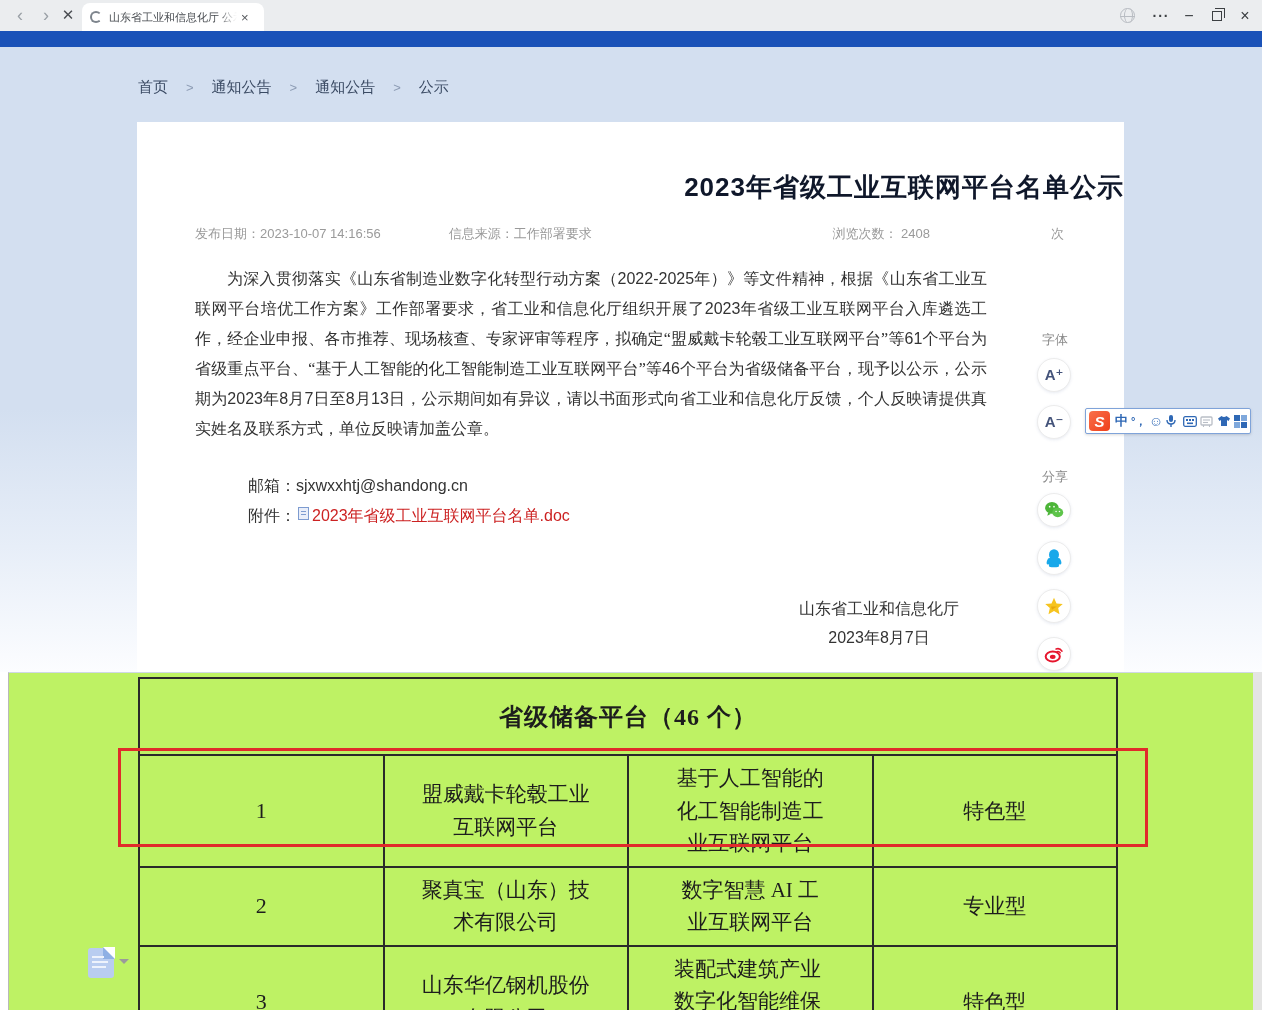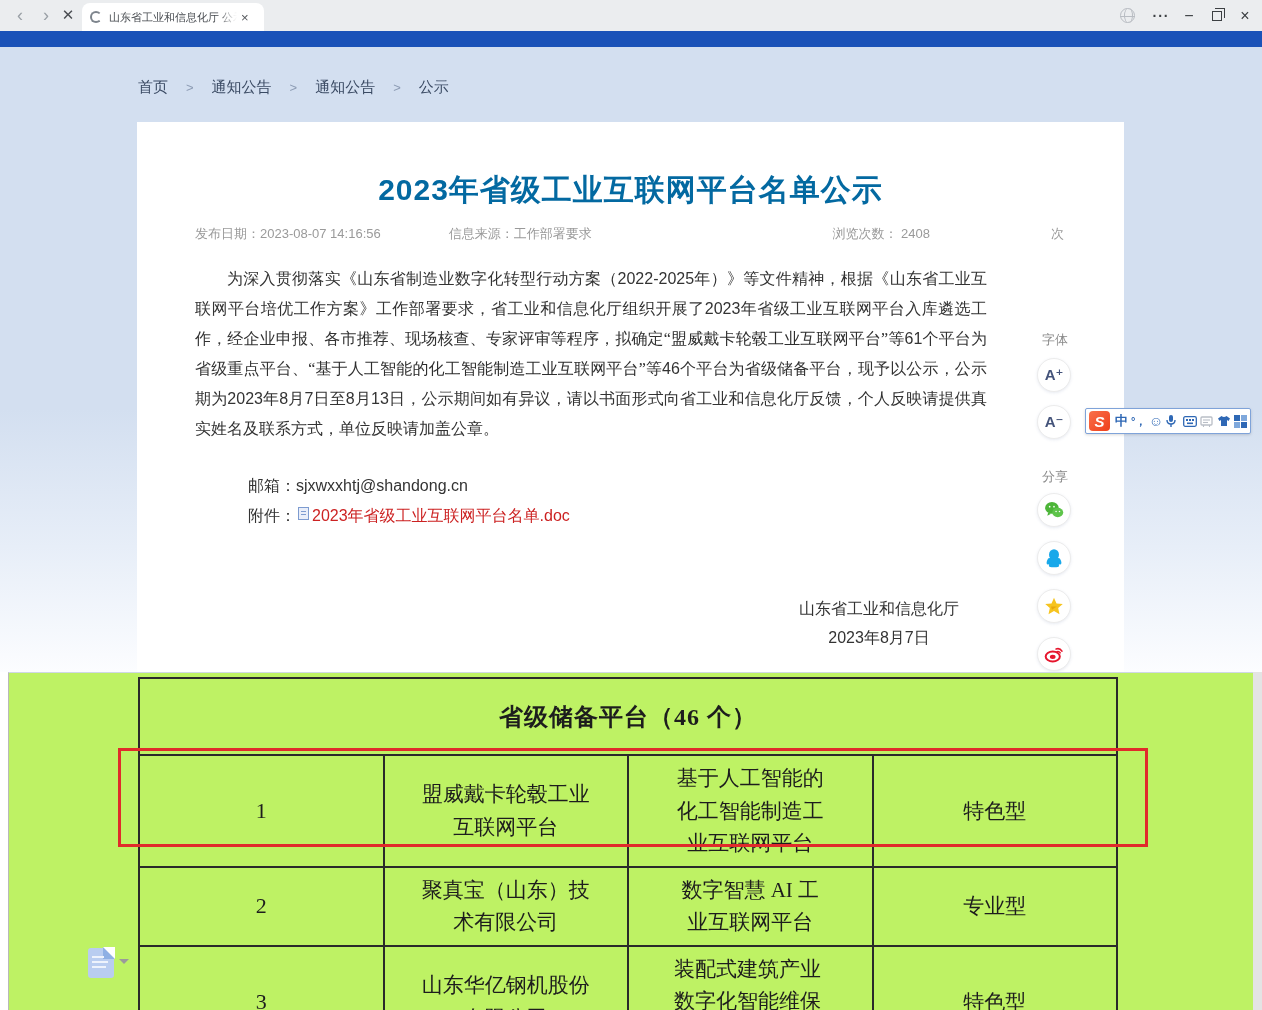--- a/index.html
+++ b/index.html
@@ -37,7 +37,7 @@
 
   
   .panel { position:absolute; left:137px; top:122px; width:987px; height:550px; background:#fff; }
-  .article-title { position:absolute; left:0; right:0; top:48px; text-align:center; font-size:30px; font-weight:bold; color:#0369a1; letter-spacing:1px; }
+  .article-title { position:absolute; left:0; right:0; top:48px; text-align:right; font-size:26px; font-weight:bold; color:#0f172a; letter-spacing:1px; }
   .meta { position:absolute; left:58px; right:60px; top:103px; font-size:13px; color:#9a9a9a; display:flex; }
   .meta .m-src { margin-left:68px; }
   .meta .m-views { margin-left:auto; margin-right:95px; }

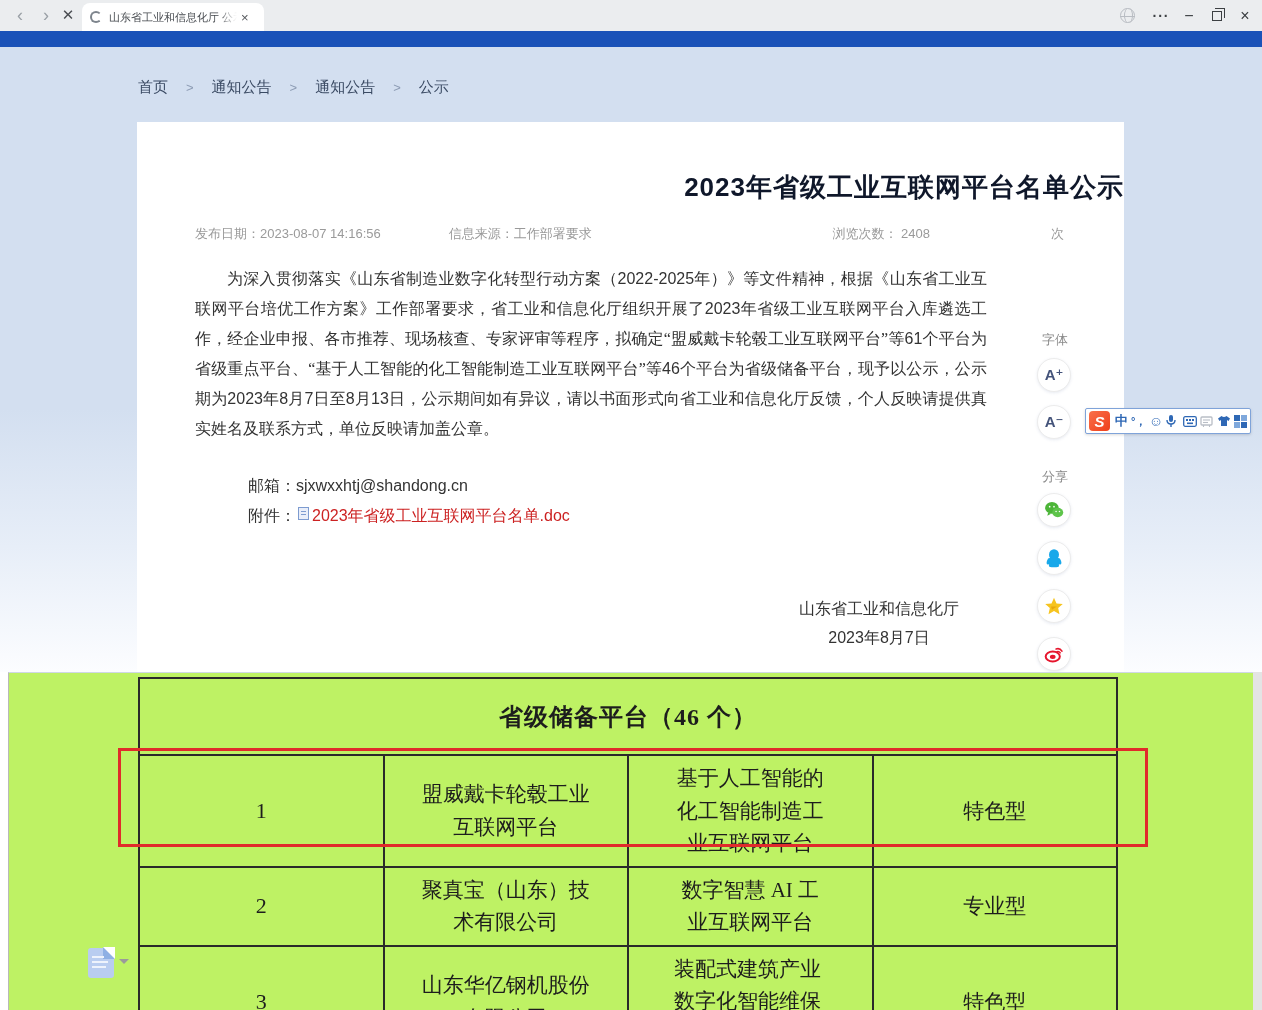--- a/index.html
+++ b/index.html
@@ -137,7 +137,7 @@
     <div class="article-title">2023年省级工业互联网平台名单公示</div>
 
     <div class="meta">
-      <span>发布日期：2023-08-07 14:16:56</span>
+      <span>发布日期：2023-10-07 14:16:56</span>
       <span class="m-src">信息来源：工作部署要求</span>
       <span class="m-views">浏览次数：  2408</span>
       <span class="m-unit">次</span>

